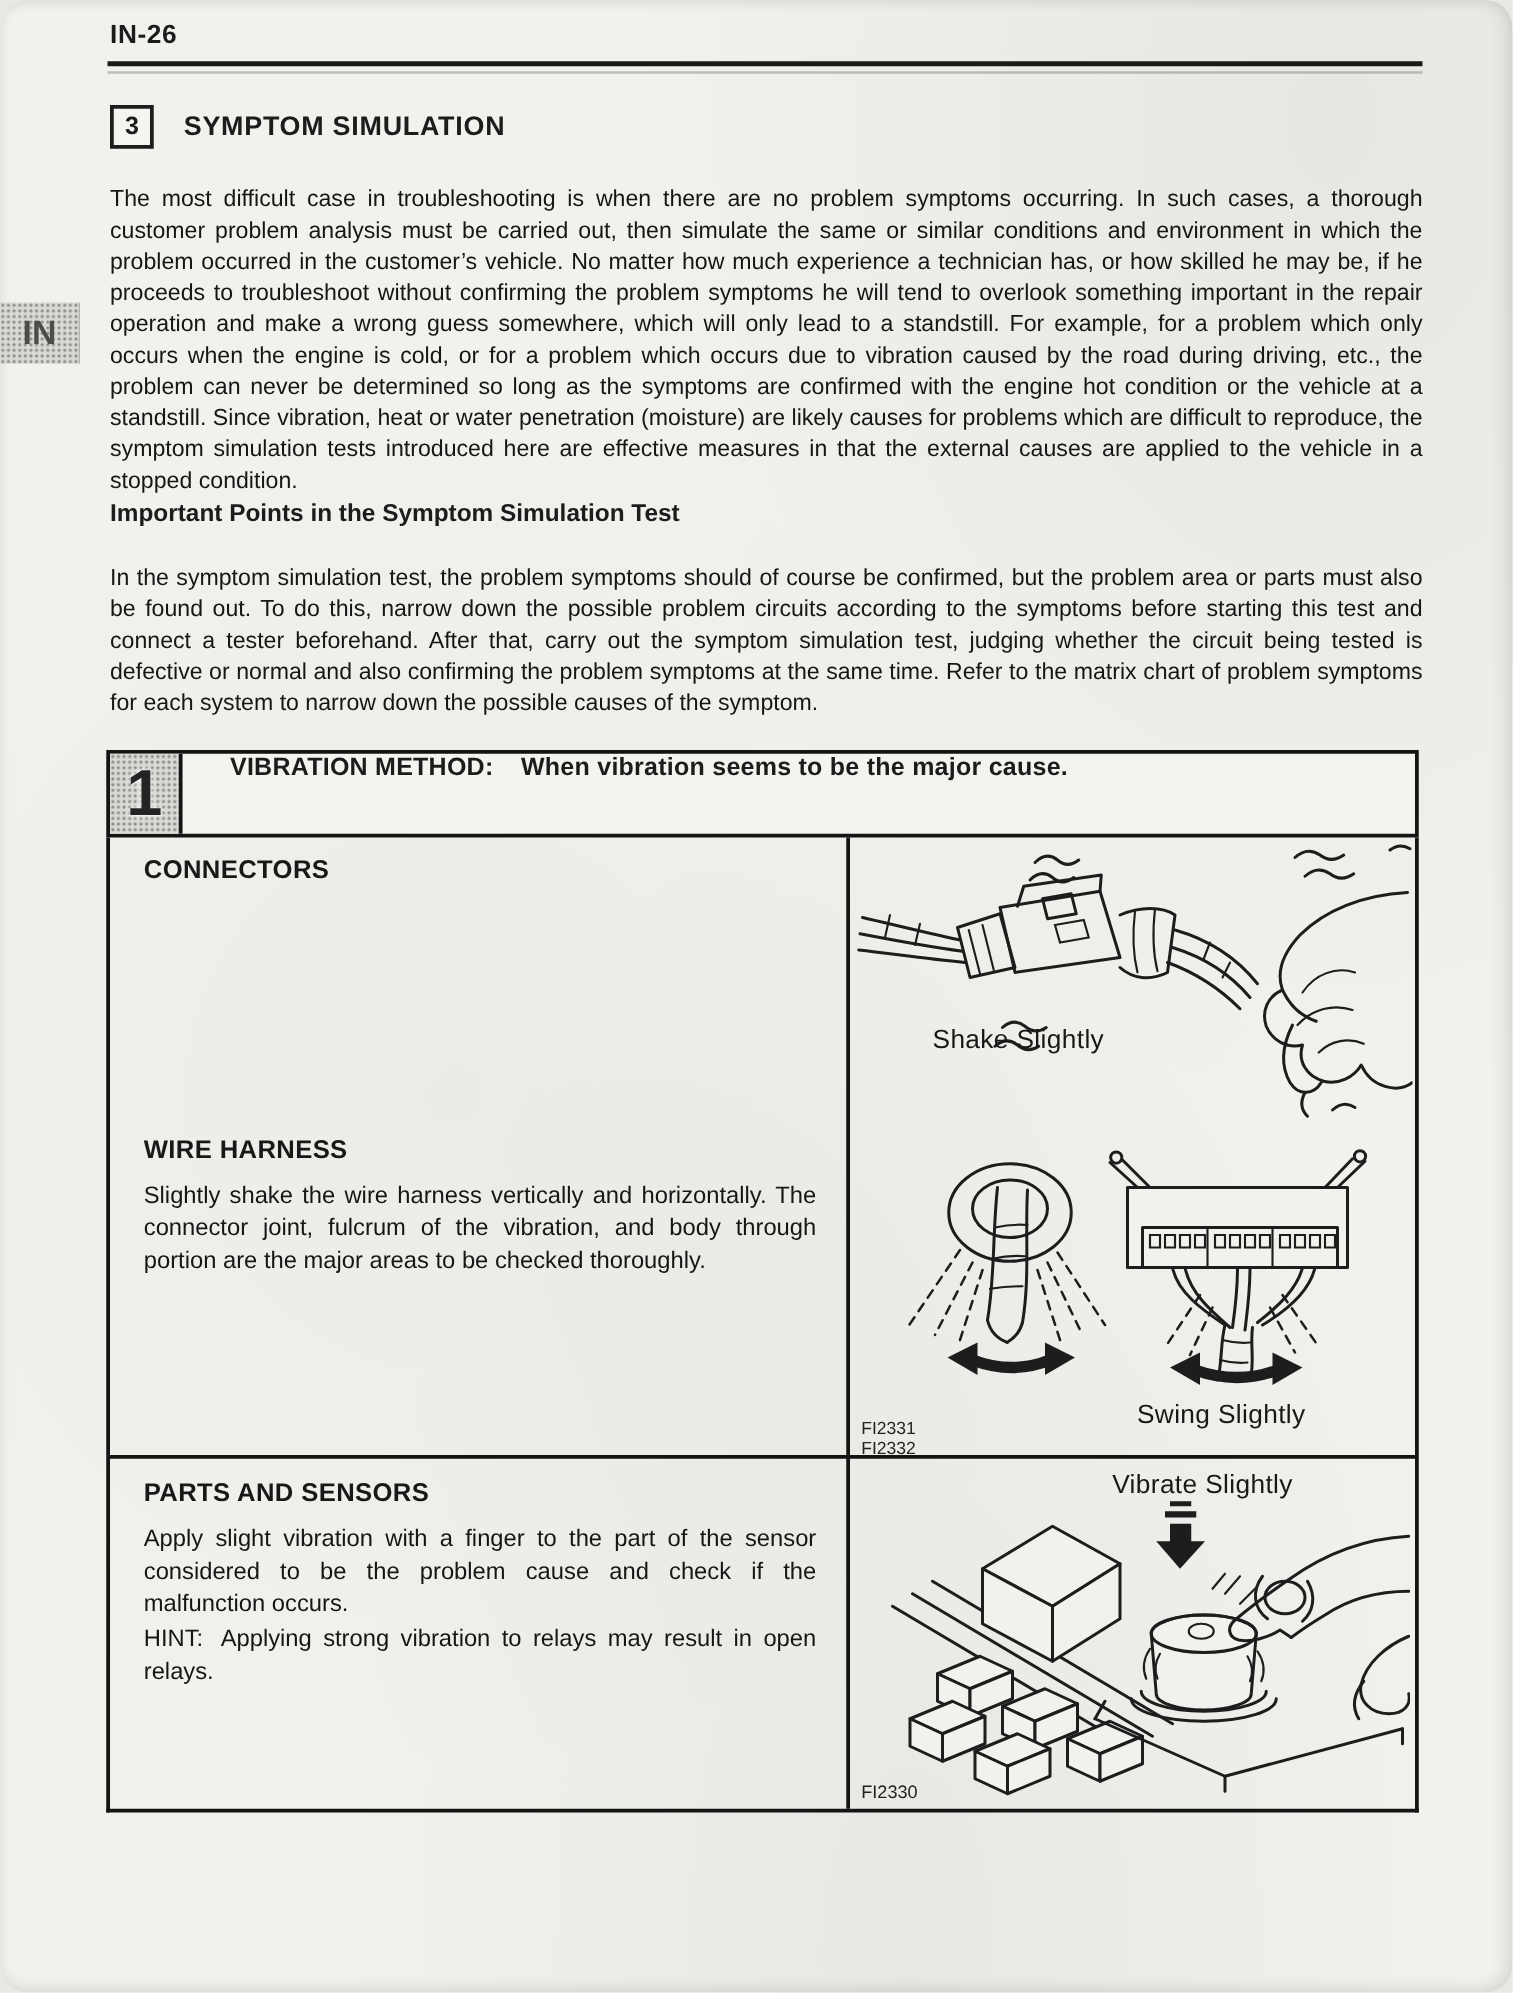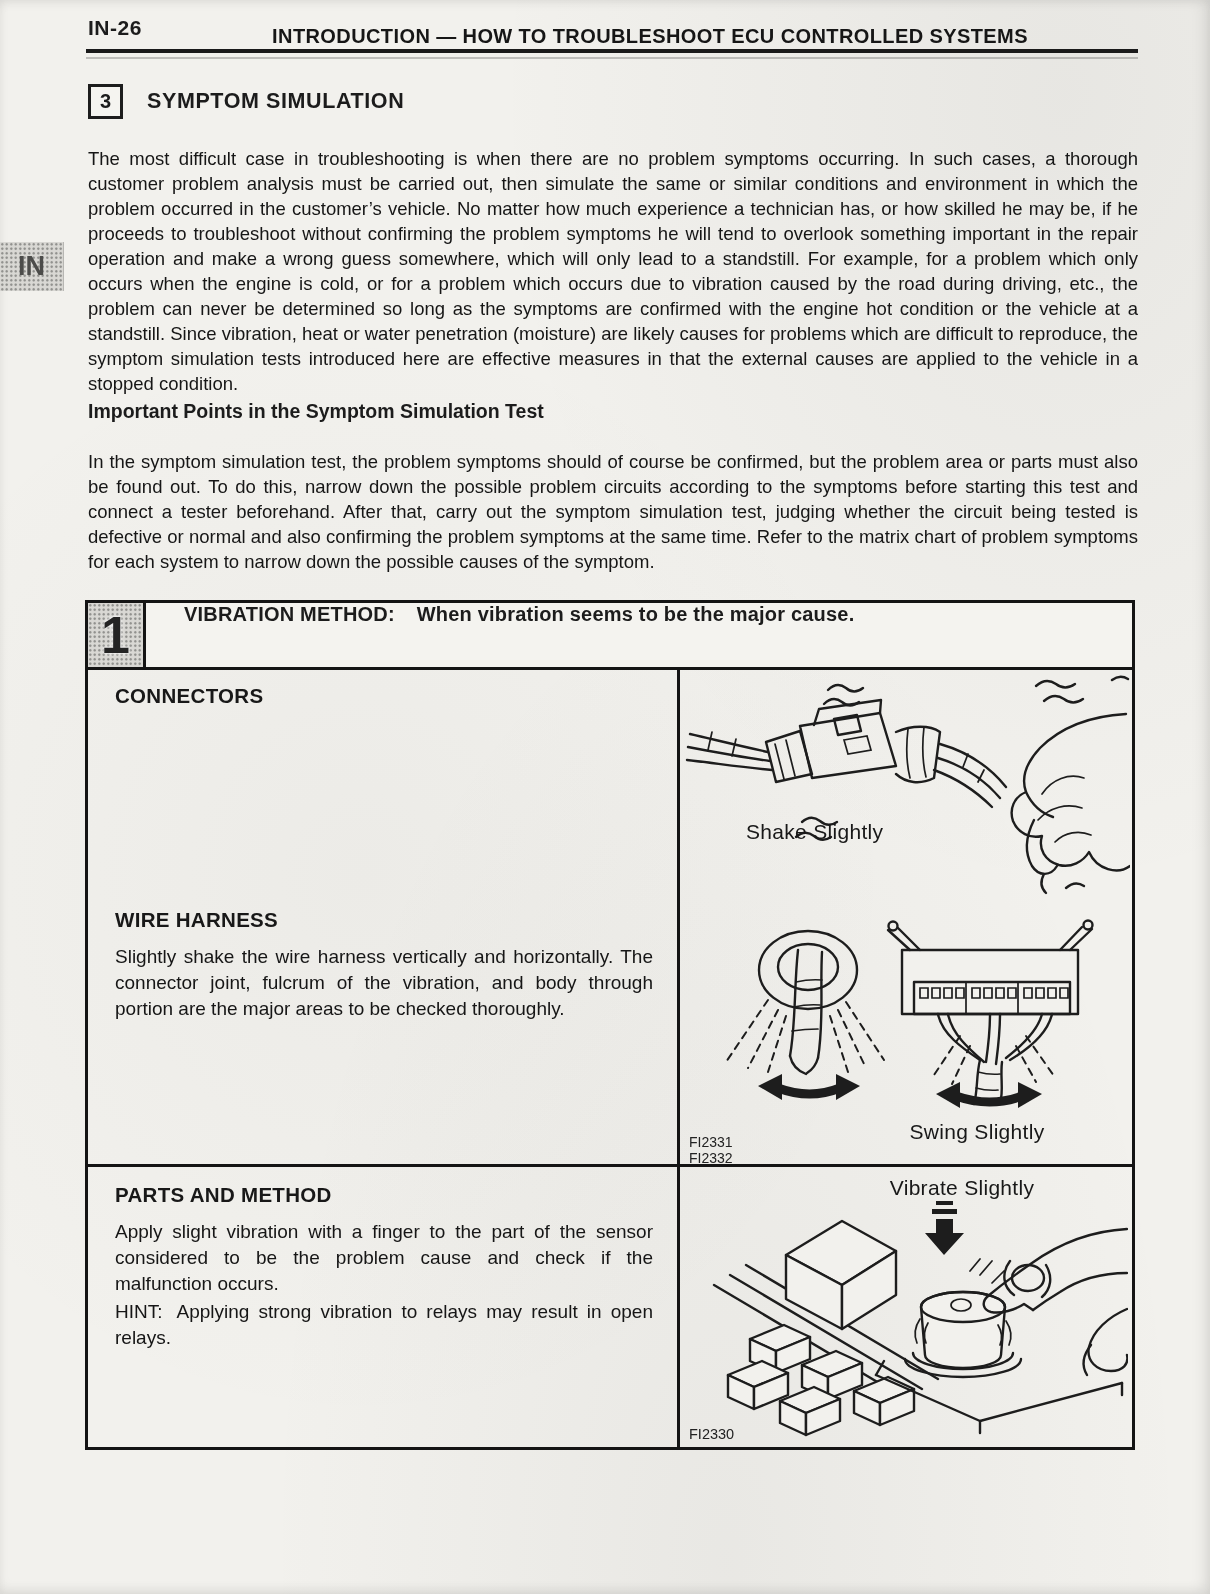--- a/index.html
+++ b/index.html
@@ -17,6 +17,7 @@
       radial-gradient(ellipse at 60% 98%, rgba(60,60,58,0.05), transparent 45%),
       #f2f1ed;
     box-shadow: inset -7px 0 14px rgba(0,0,0,0.07), inset 0 -5px 12px rgba(0,0,0,0.05), inset 0 4px 8px rgba(0,0,0,0.03);
+    border-radius: 22px;
   }
   .halftone{
     background-color:#d9d8d4;

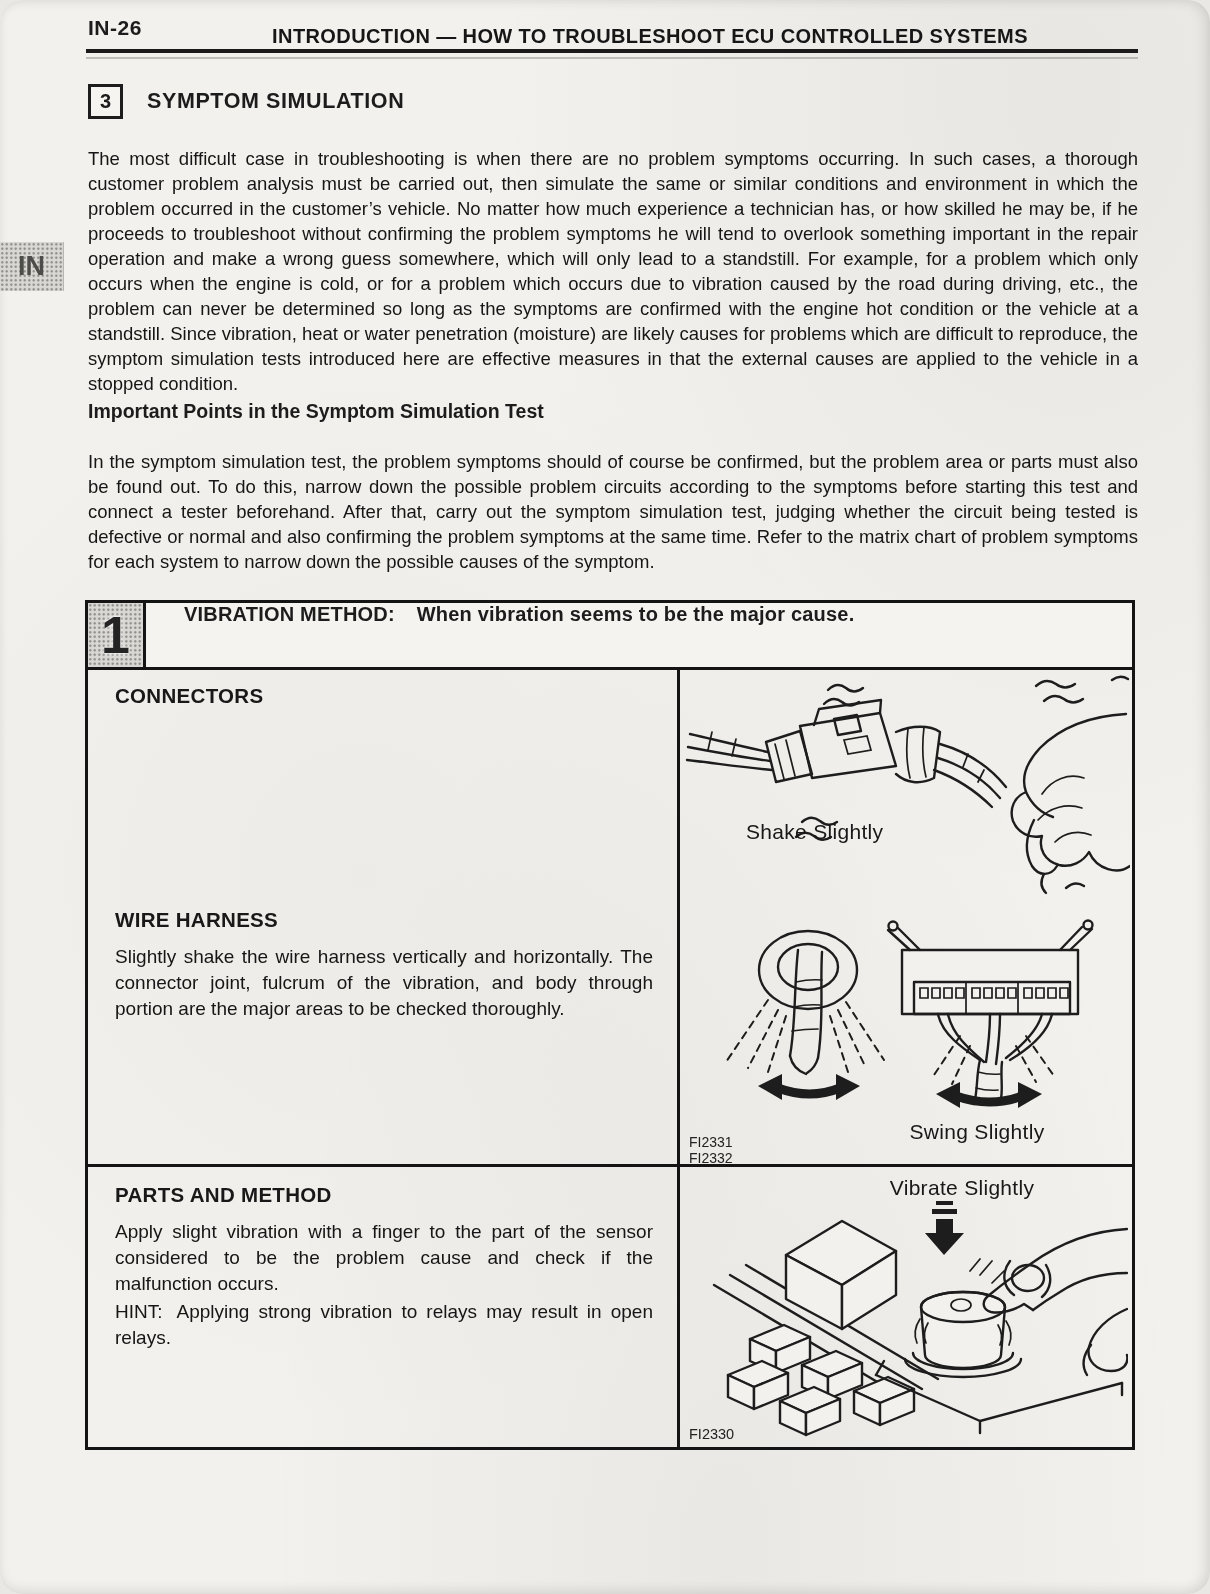--- a/index.html
+++ b/index.html
@@ -107,7 +107,6 @@
 <div class="page">
 
   <div class="pagenum">IN-26</div>
-  <div class="header-title">INTRODUCTION — HOW TO TROUBLESHOOT ECU CONTROLLED SYSTEMS</div>
   <div class="header-rule"></div>
   <div class="header-rule2"></div>
 

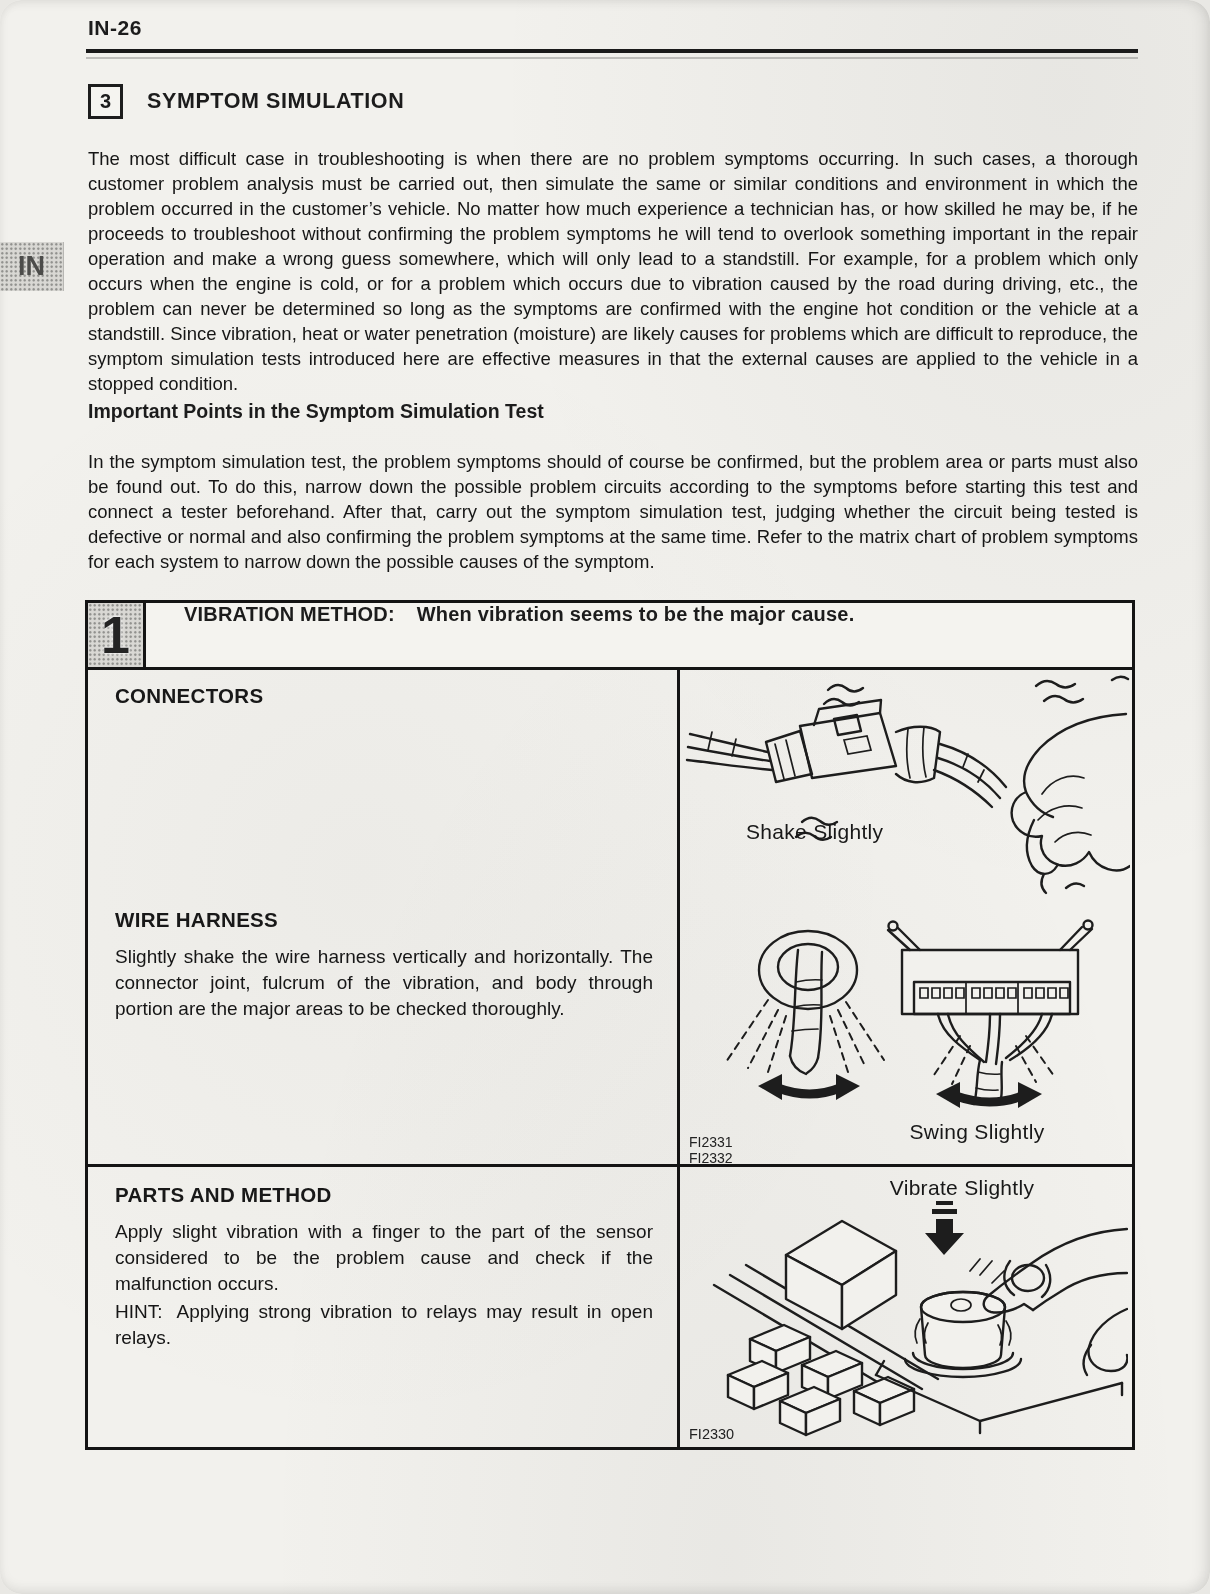--- a/index.html
+++ b/index.html
@@ -241,7 +241,7 @@
       </div>
 
       <div class="cell cell-bl">
-        <h3 class="h-parts">PARTS AND METHOD</h3>
+        <h3 class="h-parts">PARTS AND SENSORS</h3>
         <p class="ctext p-parts">Apply slight vibration with a finger to the part of the sensor considered to be the problem cause and check if the malfunction occurs.</p>
         <p class="ctext p-hint">
           <span class="hint-label">HINT:</span><span>Applying strong vibration to relays may result in open relays.</span>

